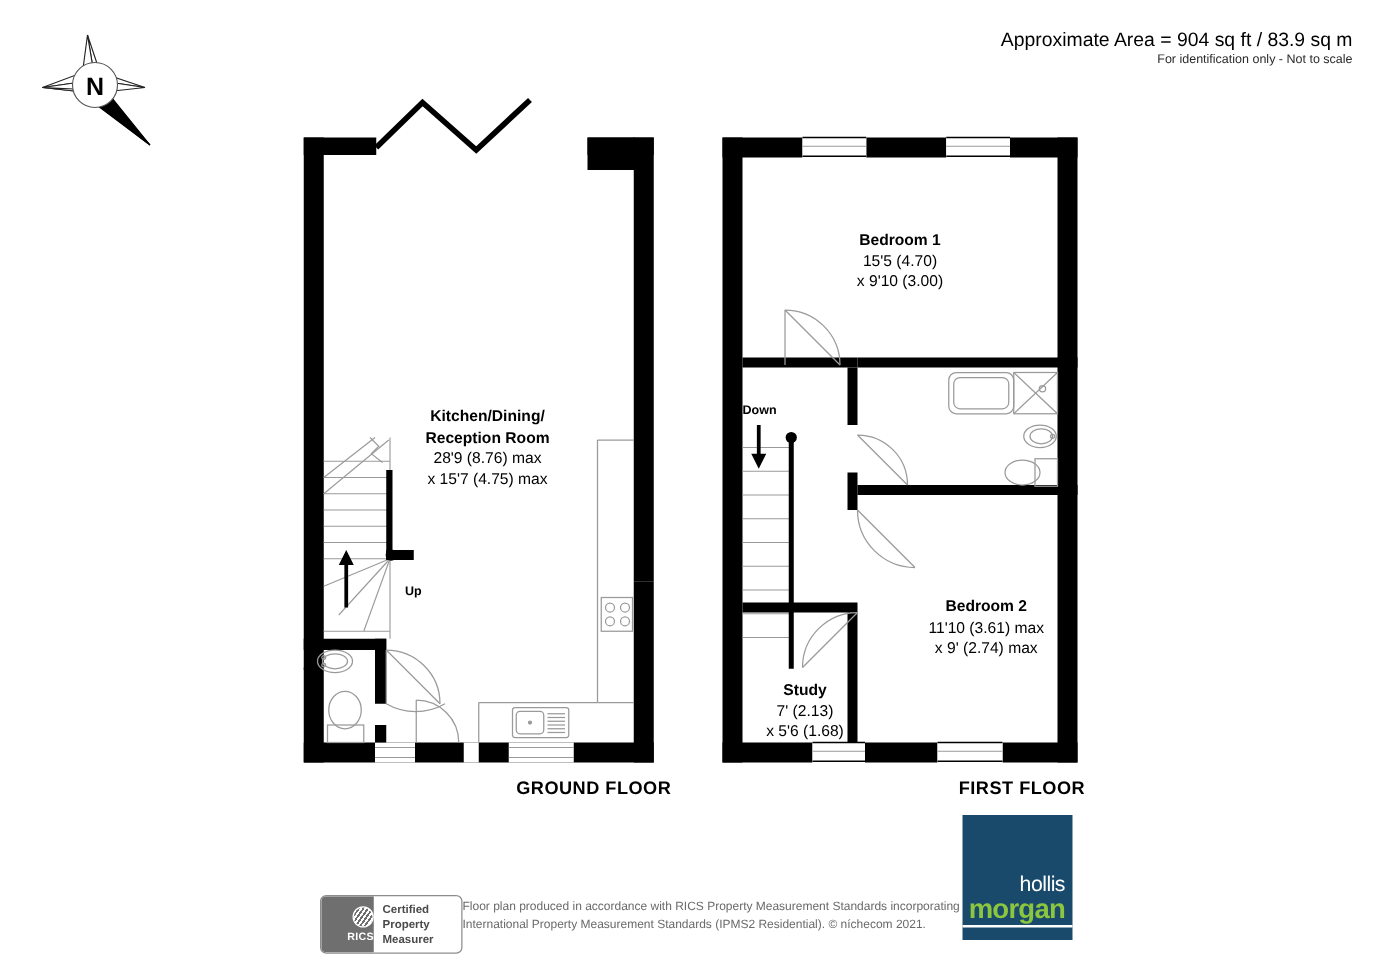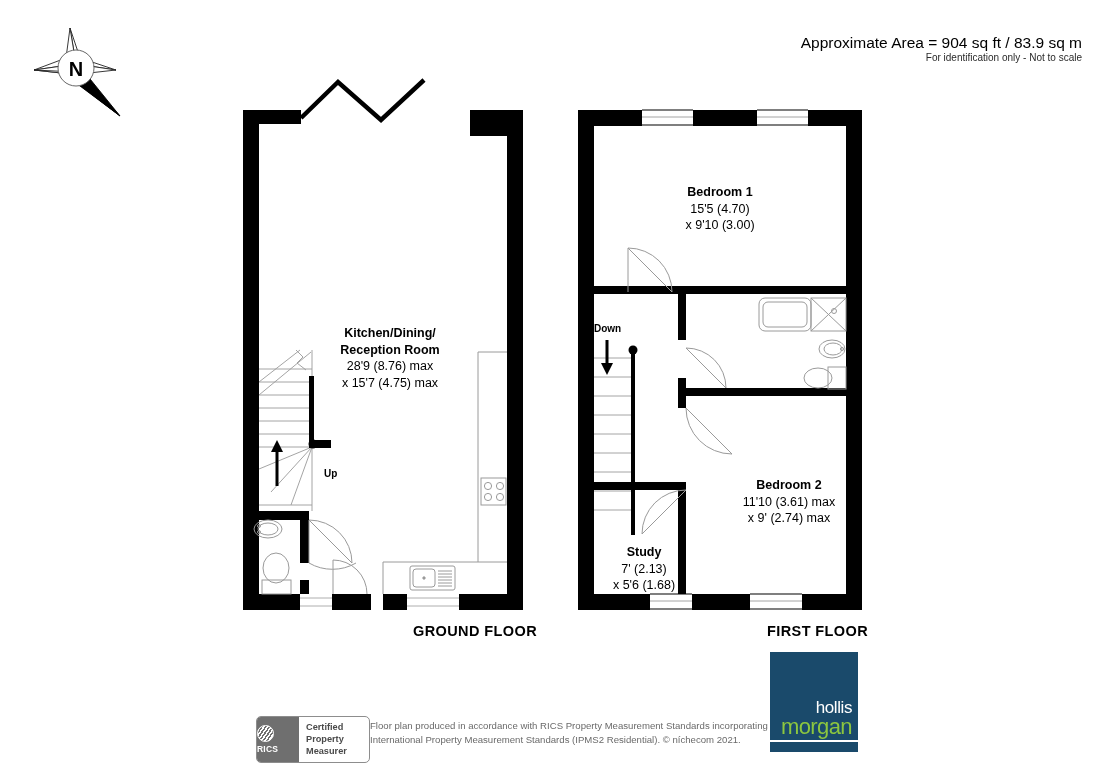--- a/index.html
+++ b/index.html
@@ -32,7 +32,7 @@
   }
   #area {
     font-size: 15.5px;
-    margin-top: 20px;
+    margin-top: 10px;
     white-space: nowrap;
   }
   #ident {

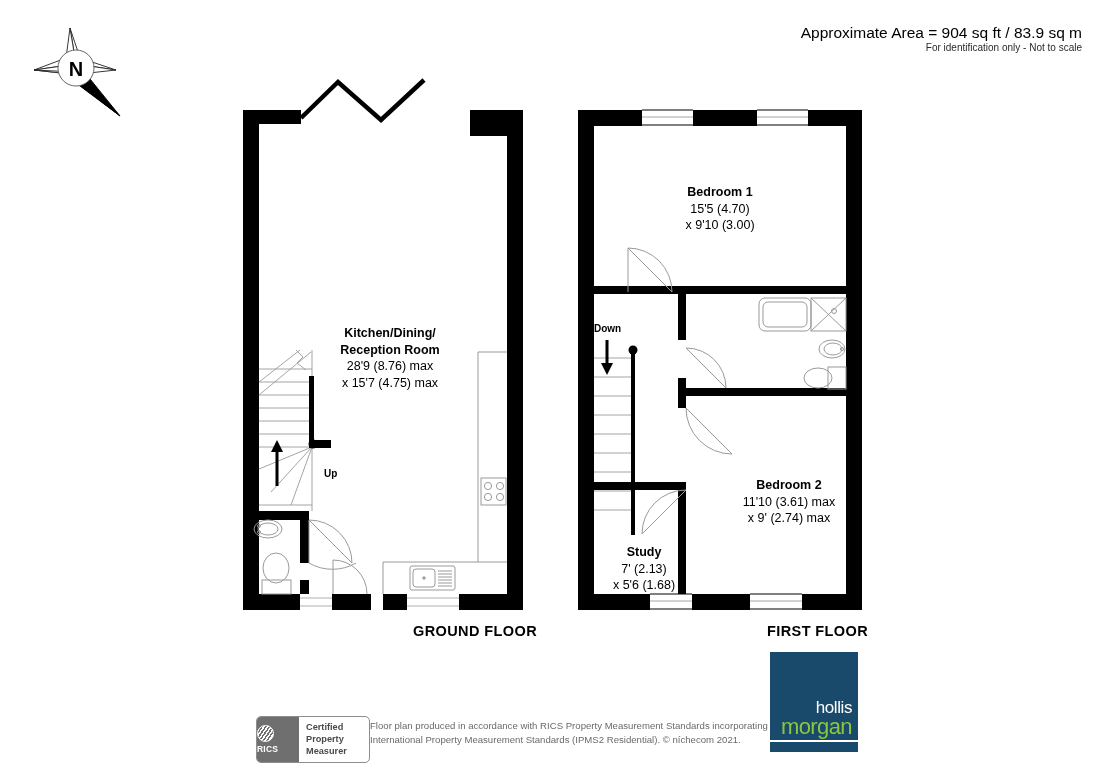--- a/index.html
+++ b/index.html
@@ -164,6 +164,7 @@
     font-size: 22px;
     color: #8cc63f;
     letter-spacing: -0.6px;
+    font-weight: bold;
   }
   #hm-rule {
     position: absolute;

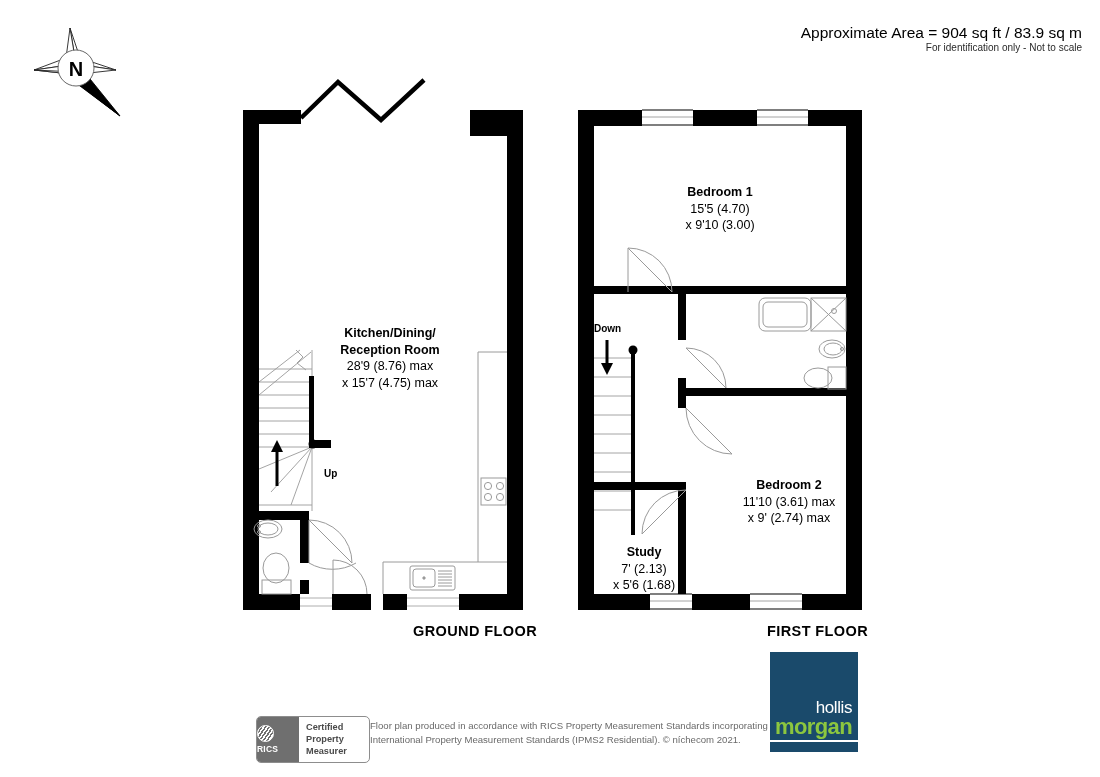--- a/index.html
+++ b/index.html
@@ -103,7 +103,7 @@
     background: #6f6f6f;
     display: flex;
     flex-direction: column;
-    align-items: flex-start;
+    align-items: flex-end;
     justify-content: center;
     color: #ffffff;
   }

